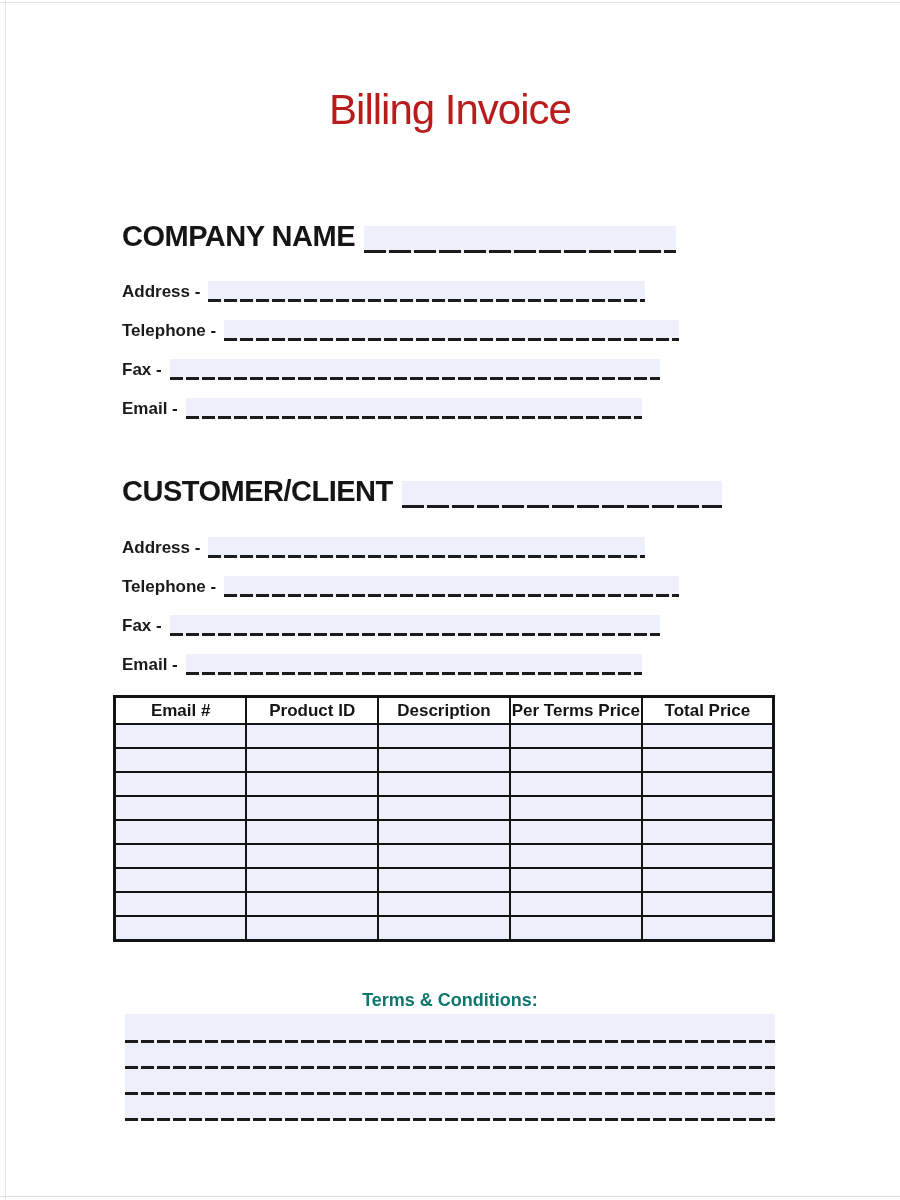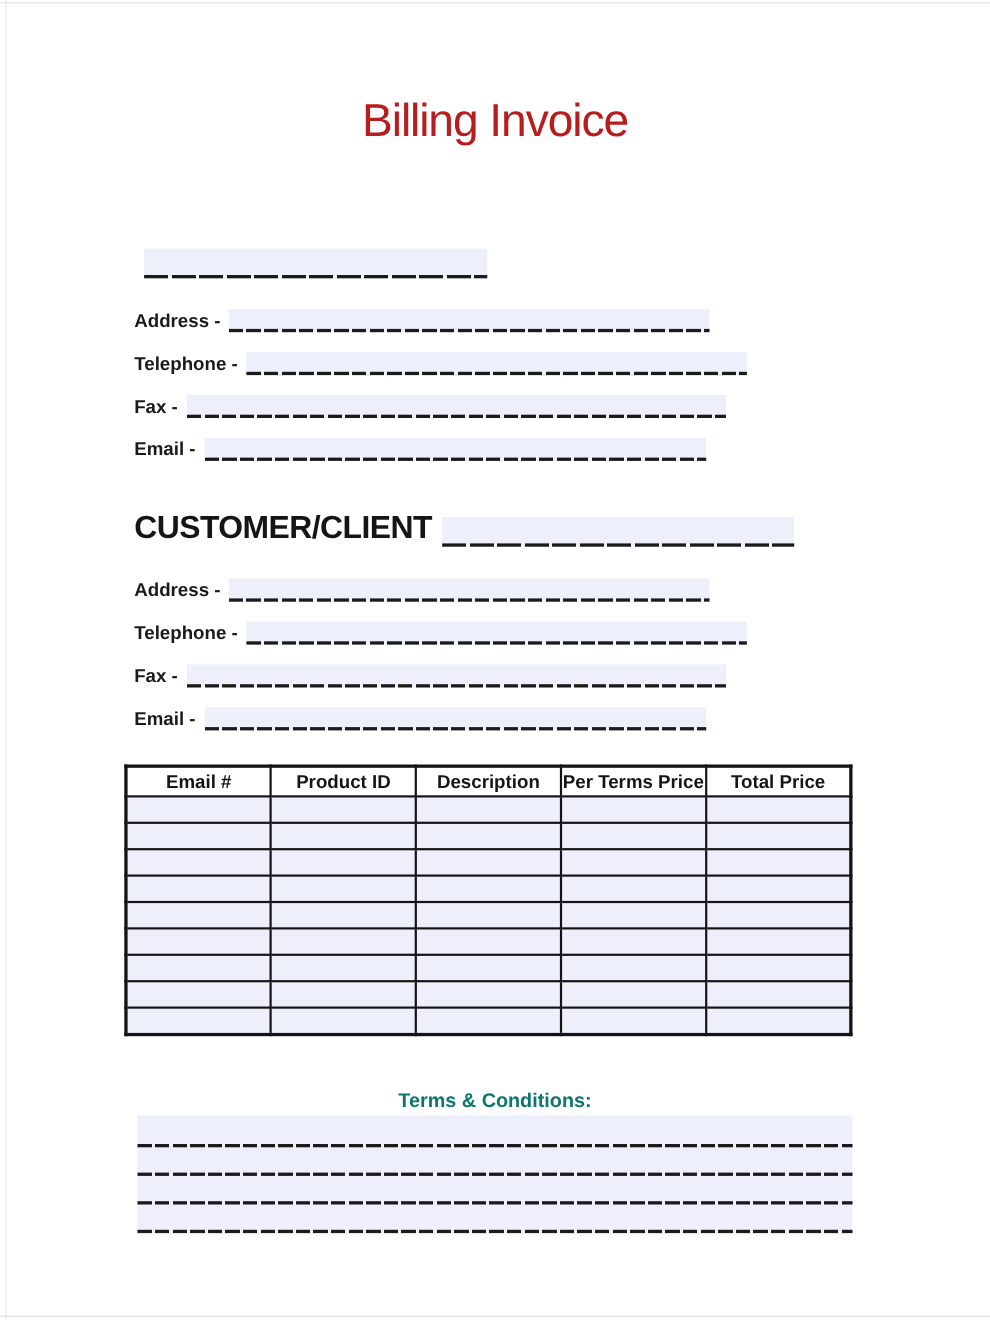--- a/index.html
+++ b/index.html
@@ -155,6 +155,7 @@
 
   <div class="section section-company">
     <div class="sec-heading">
+      <span class="sec-heading-text">COMPANY NAME</span>
       <span class="sec-underline company-w"></span>
     </div>
     <div class="fields">

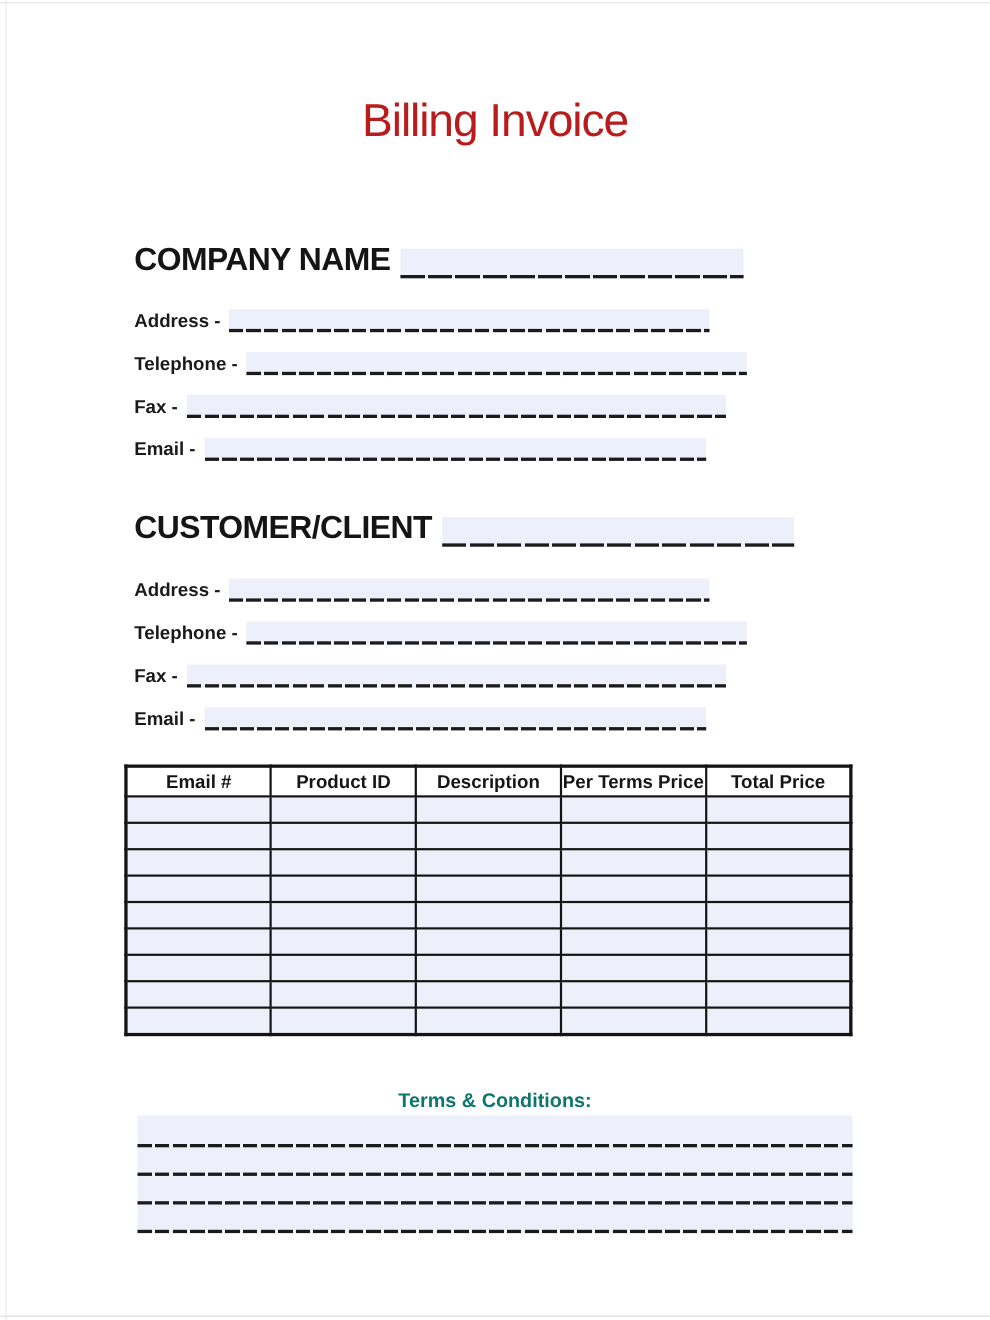--- a/index.html
+++ b/index.html
@@ -35,7 +35,7 @@
 
   .section { position: absolute; left: 122px; }
   .section-company  { top: 218px; width: 600px; }
-  .section-customer { top: 462px; width: 600px; }
+  .section-customer { top: 473px; width: 600px; }
 
   .sec-heading {
     display: flex;

